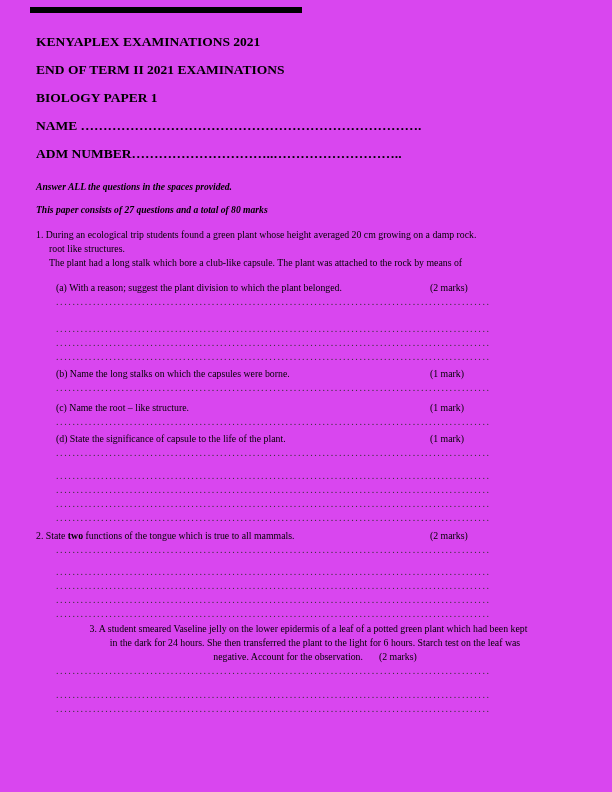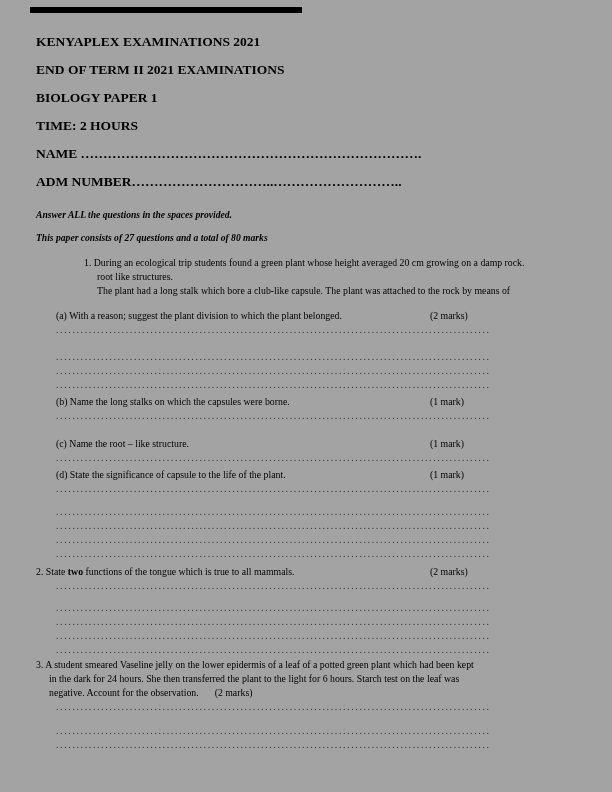--- a/index.html
+++ b/index.html
@@ -5,7 +5,7 @@
   * { margin:0; padding:0; box-sizing:border-box; }
   html,body { background:#ffffff; }
   .page {
-    width:612px; height:792px; background:#a3a3a3; position:relative;
+    width:612px; height:792px; background:#d946ef; position:relative;
     font-family:"Liberation Serif", serif; color:#000;
     padding:33px 31px 0 36px; overflow:hidden;
   }

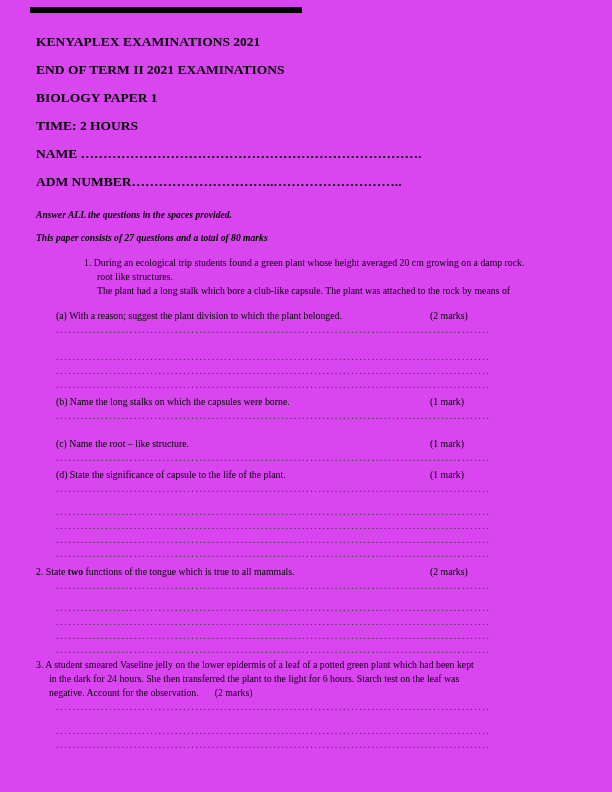--- a/index.html
+++ b/index.html
@@ -59,7 +59,6 @@
     <div class="h-line">KENYAPLEX EXAMINATIONS 2021</div>
     <div class="h-line">END OF TERM II 2021 EXAMINATIONS</div>
     <div class="h-line">BIOLOGY PAPER 1</div>
-    <div class="h-line">TIME: 2 HOURS</div>
     <div class="h-line">NAME ………………………………………………………………….</div>
     <div class="h-line">ADM NUMBER…………………………..………………………..</div>
   </header>

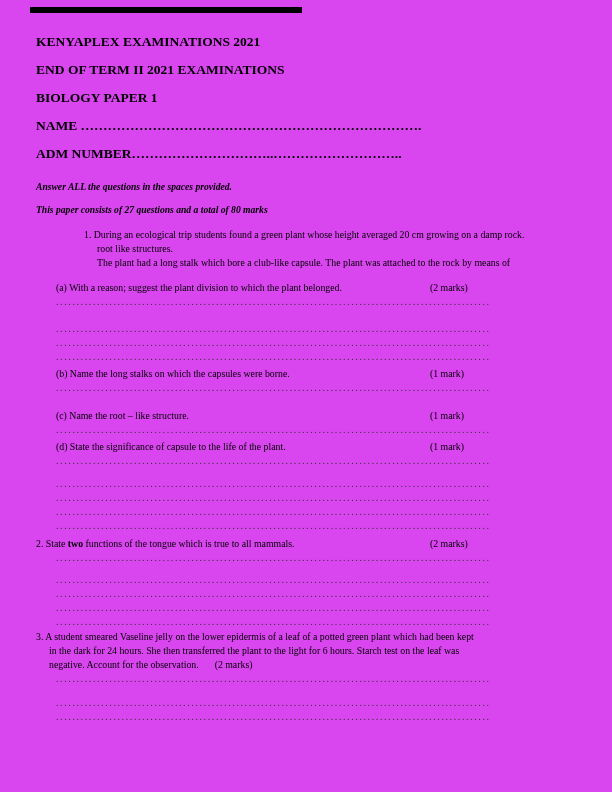--- a/index.html
+++ b/index.html
@@ -22,7 +22,7 @@
 
   .body-text { font-size:9.8px; line-height:14px; }
 
-  .q-intro { margin-top:2px;margin-left:48px; }
+  .q-intro { margin-top:2px; }
   .q-intro-line { padding-left:13px; }
   .q-intro-line.first { padding-left:0; }
 

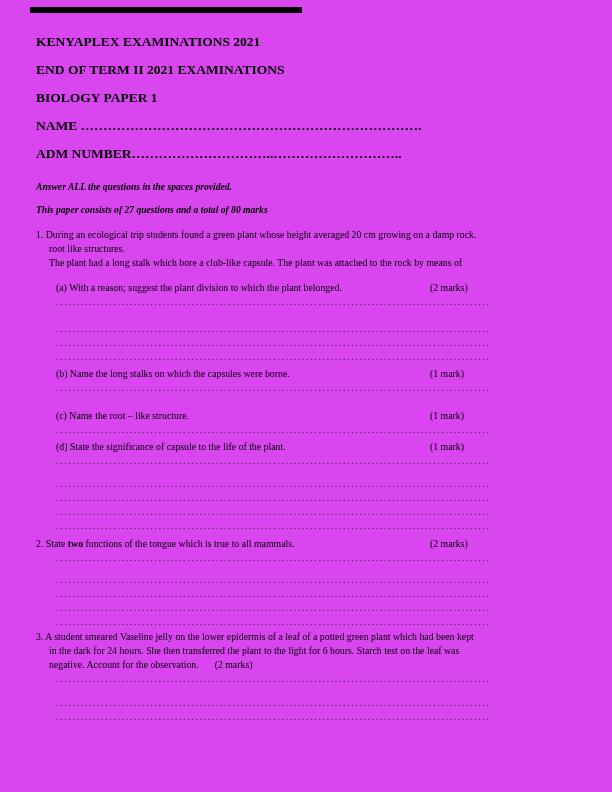--- a/index.html
+++ b/index.html
@@ -44,7 +44,7 @@
 
   #part-a { margin-top:11px; }
   #part-b { margin-top:3px; }
-  #part-c { margin-top:14px; }
+  #part-c { margin-top:6px; }
   #part-d { margin-top:3px; }
   #q3-text { margin-top:1px; }
   .inline-marks { margin-left:16px; }

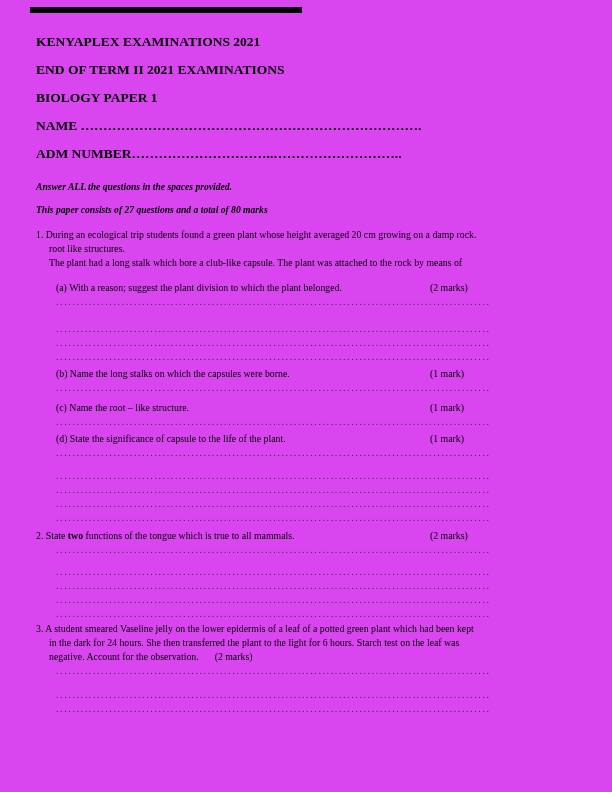--- a/index.html
+++ b/index.html
@@ -46,7 +46,7 @@
   #part-b { margin-top:3px; }
   #part-c { margin-top:6px; }
   #part-d { margin-top:3px; }
-  #q3-text { margin-top:1px; }
+  #q3-text { margin-top:1px;text-align:center; }
   .inline-marks { margin-left:16px; }
 </style>
 </head>

